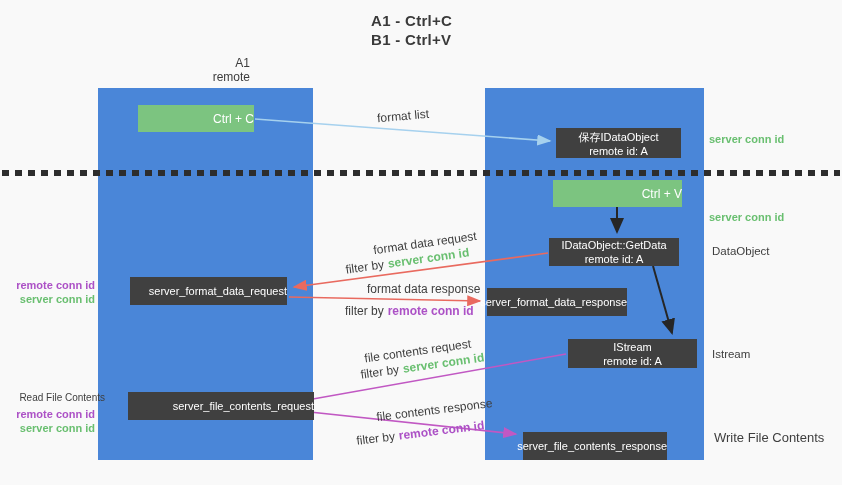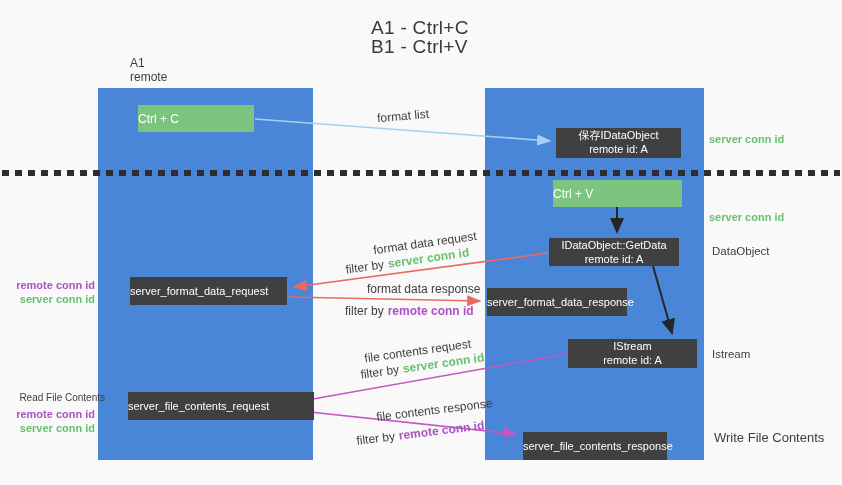--- a/index.html
+++ b/index.html
@@ -6,7 +6,7 @@
   body{background:#e9e9e9;font-family:"Liberation Sans","DejaVu Sans",sans-serif;}
   .canvas{position:relative;width:842px;height:485px;background:#f9f9f9;overflow:hidden;}
 
-  .title{position:absolute;left:371px;top:18px;font-size:19px;line-height:19px;color:#3a3a3a;letter-spacing:.3px;}
+  .title{position:absolute;left:371px;top:11px;font-size:15px;line-height:19px;color:#3a3a3a;letter-spacing:.3px;font-weight:bold;}
 
   .col-header{position:absolute;top:56px;width:120px;text-align:left;font-size:12px;line-height:14px;color:#3c3c3c;}
 

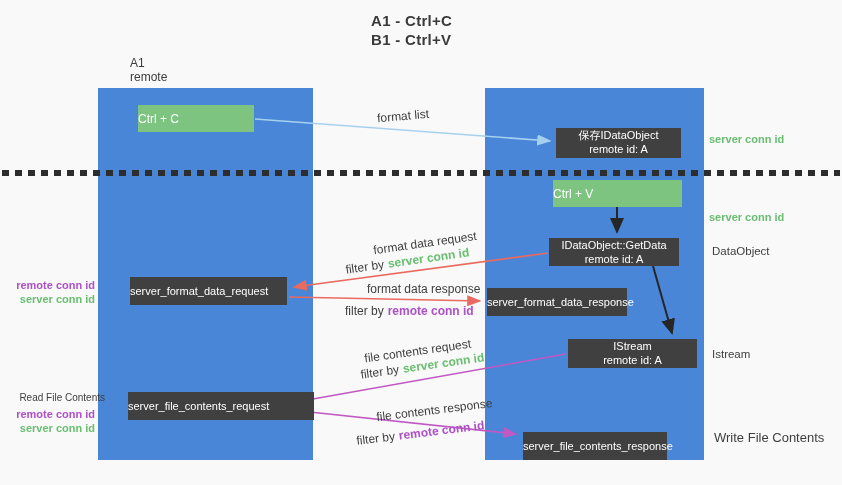--- a/index.html
+++ b/index.html
@@ -8,7 +8,7 @@
 
   .title{position:absolute;left:371px;top:11px;font-size:15px;line-height:19px;color:#3a3a3a;letter-spacing:.3px;font-weight:bold;}
 
-  .col-header{position:absolute;top:56px;width:120px;text-align:left;font-size:12px;line-height:14px;color:#3c3c3c;}
+  .col-header{position:absolute;top:56px;width:120px;text-align:right;font-size:12px;line-height:14px;color:#3c3c3c;}
 
   .column{position:absolute;top:88px;height:372px;background:#4a86d8;}
   .col-left{left:98px;width:215px;}

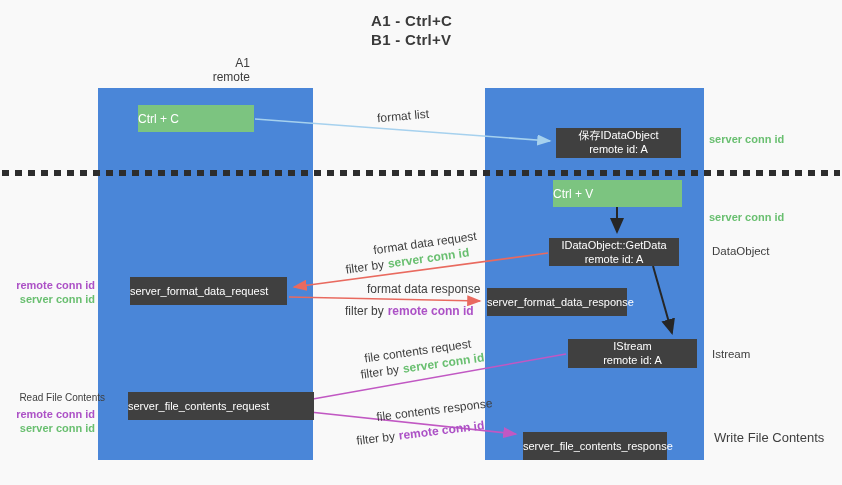--- a/index.html
+++ b/index.html
@@ -19,7 +19,7 @@
 
   .arrows{position:absolute;left:0;top:0;z-index:2;pointer-events:none;}
 
-  .box{position:absolute;z-index:3;display:flex;align-items:center;justify-content:flex-start;
+  .box{position:absolute;z-index:3;display:flex;align-items:center;justify-content:flex-end;
        color:#ffffff;font-size:11px;text-align:center;white-space:nowrap;}
   .box.green{background:#7cc480;font-size:12px;}
   .box.orange{background:#404040;}

